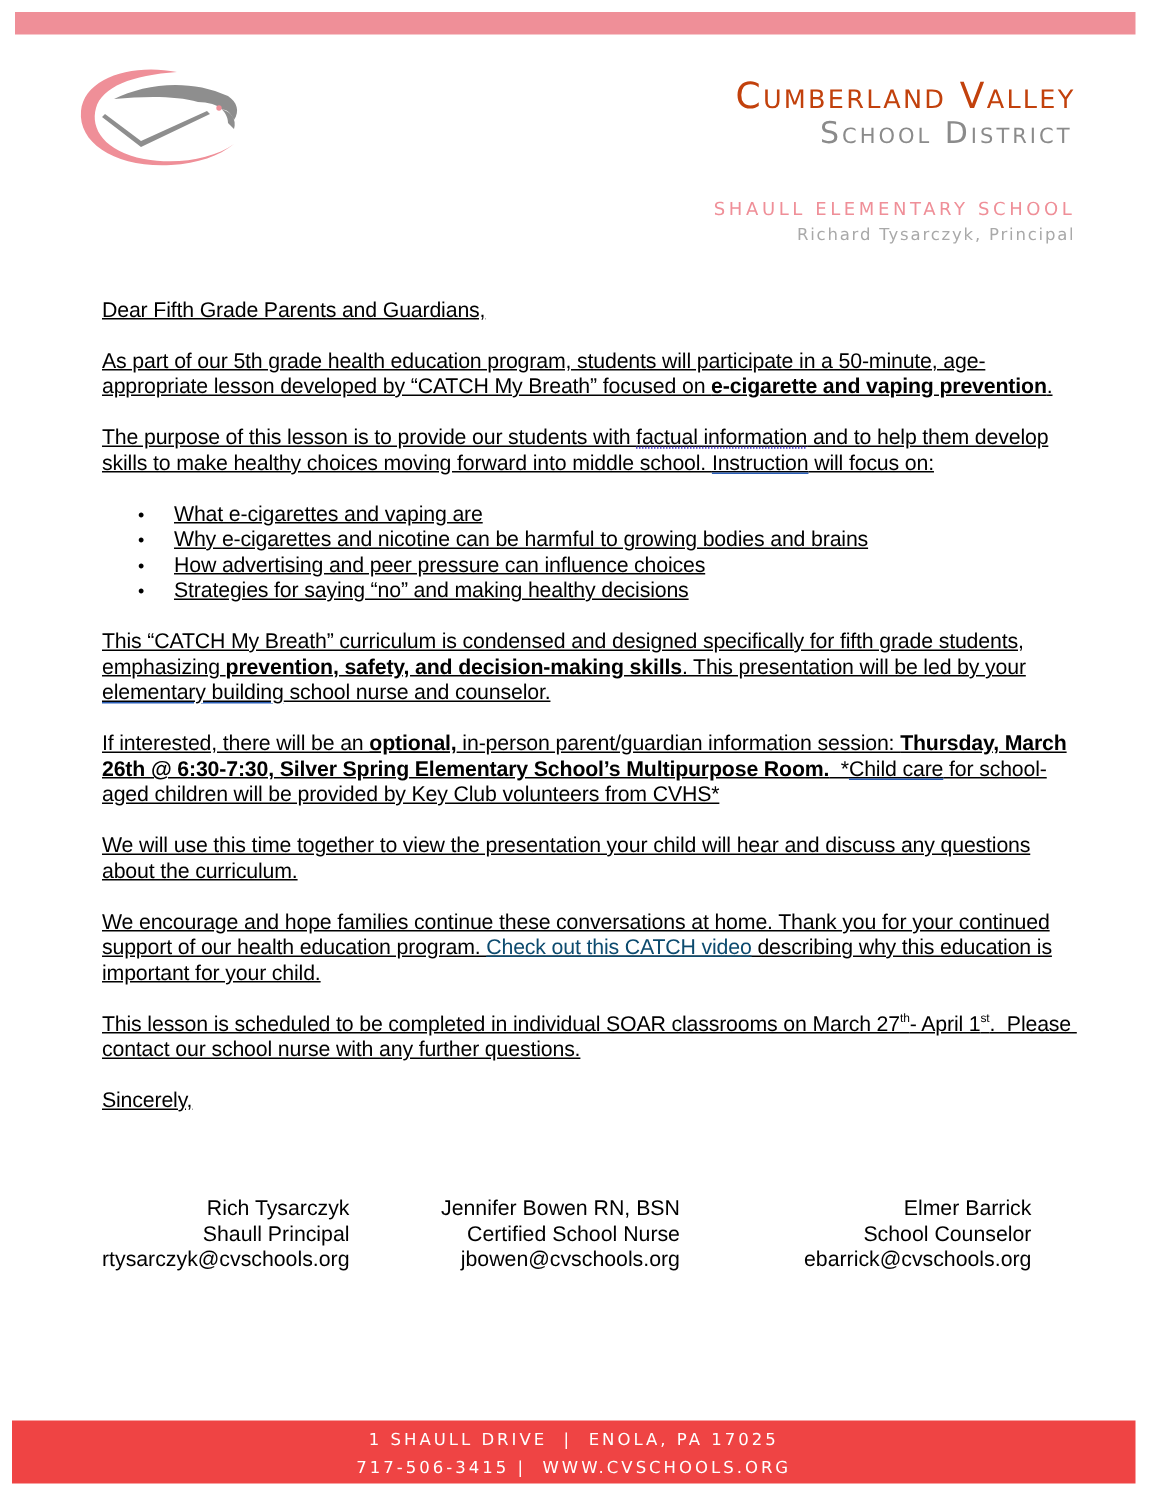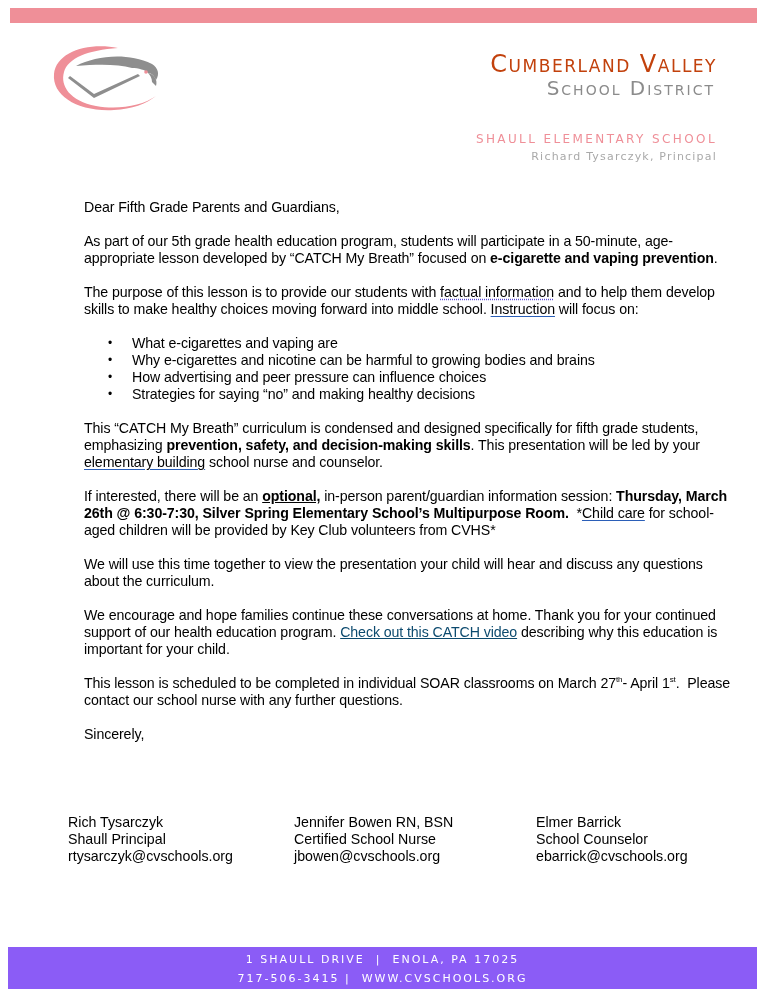--- a/index.html
+++ b/index.html
@@ -15,7 +15,7 @@
   .school { position: absolute; right: 55px; top: 130px; text-align: right; }
   .school .sname { font-family: "DejaVu Sans", sans-serif; color: #ef8f98; font-size: 12px; letter-spacing: 2.4px; line-height: 18px; }
   .school .principal { font-family: "DejaVu Sans", sans-serif; color: #a9a9a9; font-size: 11px; letter-spacing: 1.2px; line-height: 17px; }
-  .letter { position: absolute; left: 84px; top: 199px; width: 650px; font-size: 14.2px; line-height: 17px; letter-spacing: -0.1px; }
+  .letter { position: absolute; left: 68px; top: 199px; width: 650px; font-size: 14.2px; line-height: 17px; letter-spacing: -0.1px; text-decoration: underline; }
   .letter p { margin: 0 0 17px 0; }
   .letter ul { margin: 0 0 17px 0; padding-left: 48px; list-style: none; }
   .letter ul li { position: relative; }

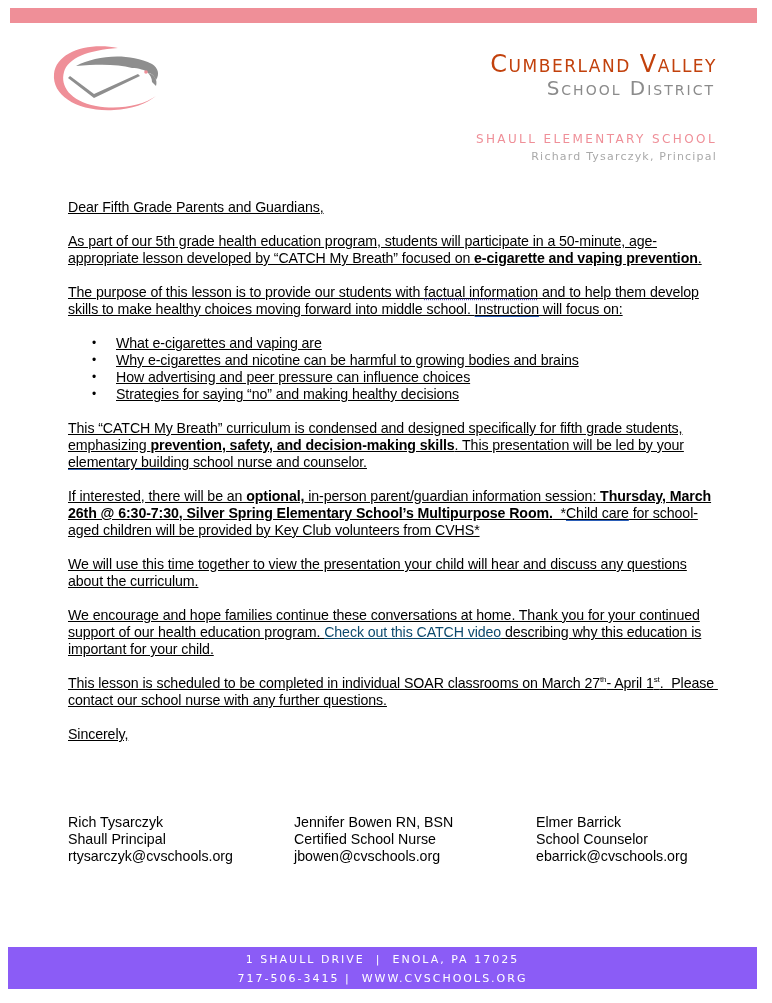--- a/index.html
+++ b/index.html
@@ -26,7 +26,7 @@
   .bold-u { font-weight: bold; text-decoration: underline; margin-top: 28px; }
   sup { font-size: 8px; line-height: 0; }
   .sigs { position: absolute; top: 798px; left: 68px; width: 680px; font-size: 14.2px; line-height: 17px; }
-  .sig { position: absolute; top: 16px; }
+  .sig { position: absolute; top: 0; text-align: right; }
   .sig div { white-space: nowrap; }
   .footer { position: absolute; left: 8px; top: 947px; width: 749px; height: 42px; background: #8b5cf6; color: #fff;
             text-align: center; font-family: "DejaVu Sans", sans-serif; font-size: 11px; letter-spacing: 2px; }

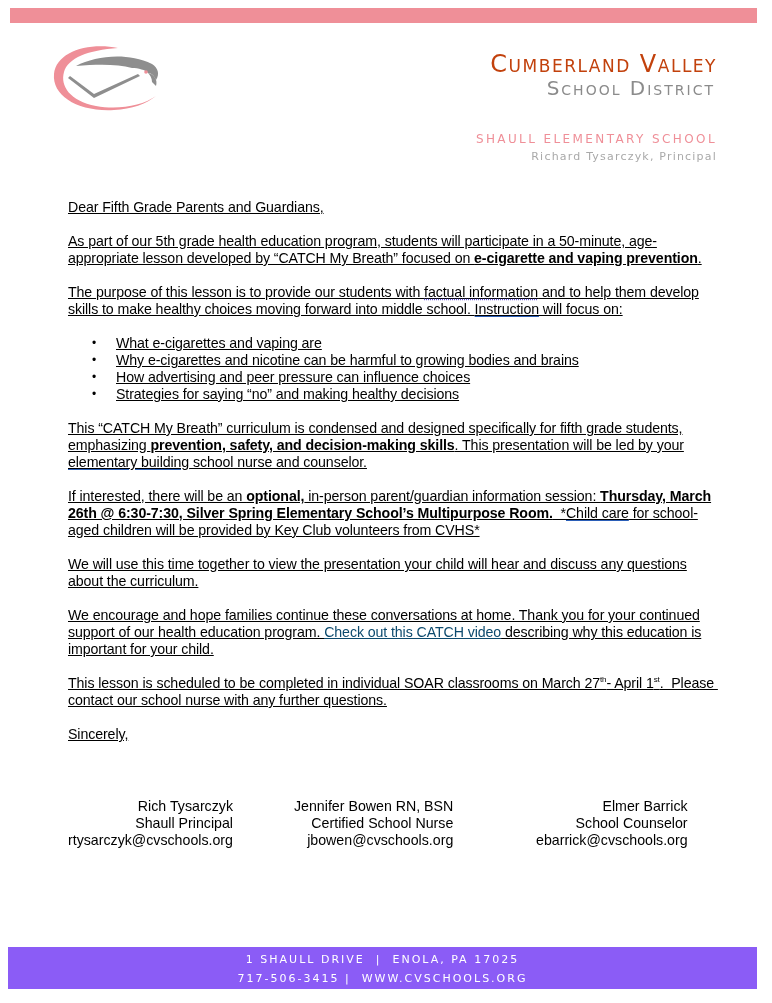--- a/index.html
+++ b/index.html
@@ -28,7 +28,7 @@
   .sigs { position: absolute; top: 798px; left: 68px; width: 680px; font-size: 14.2px; line-height: 17px; }
   .sig { position: absolute; top: 0; text-align: right; }
   .sig div { white-space: nowrap; }
-  .footer { position: absolute; left: 8px; top: 947px; width: 749px; height: 42px; background: #8b5cf6; color: #fff;
+  .footer { position: absolute; left: 8px; top: 947px; width: 749px; height: 42px; background: #ef4444; color: #fff;
             text-align: center; font-family: "DejaVu Sans", sans-serif; font-size: 11px; letter-spacing: 2px; }
   .footer div { line-height: 19px; }
   .footer .l1 { padding-top: 3px; }

